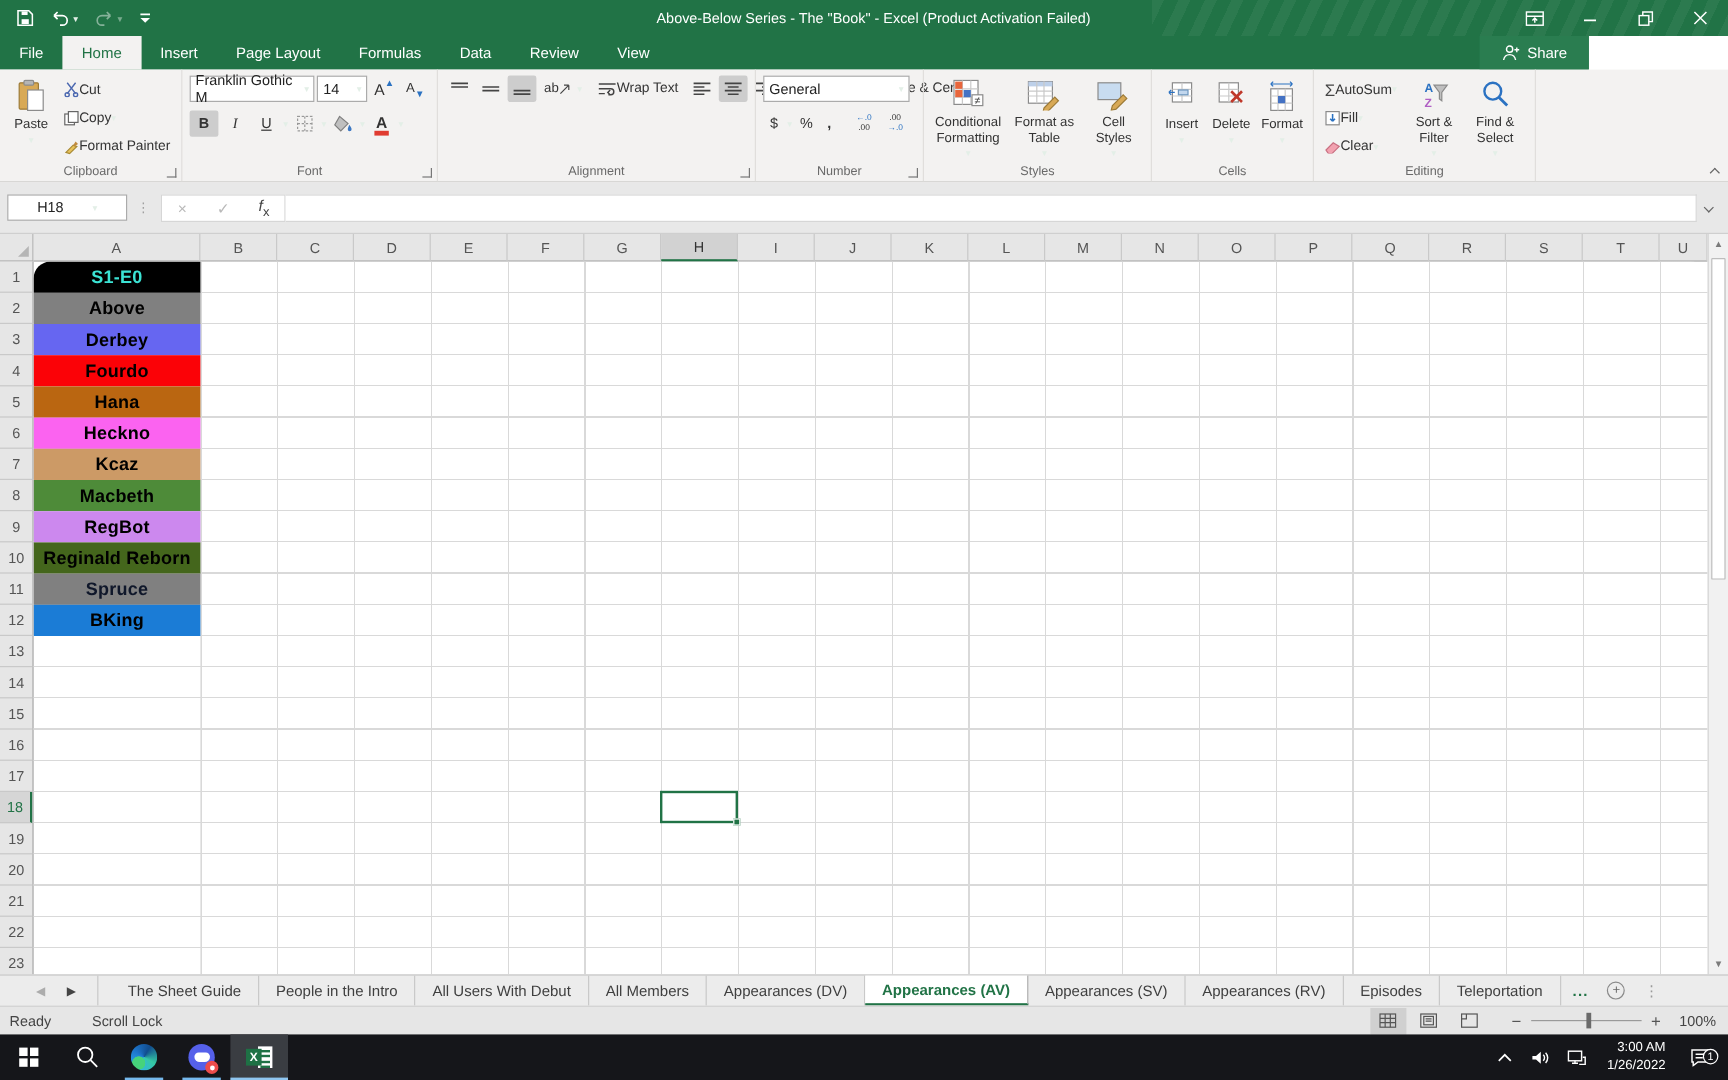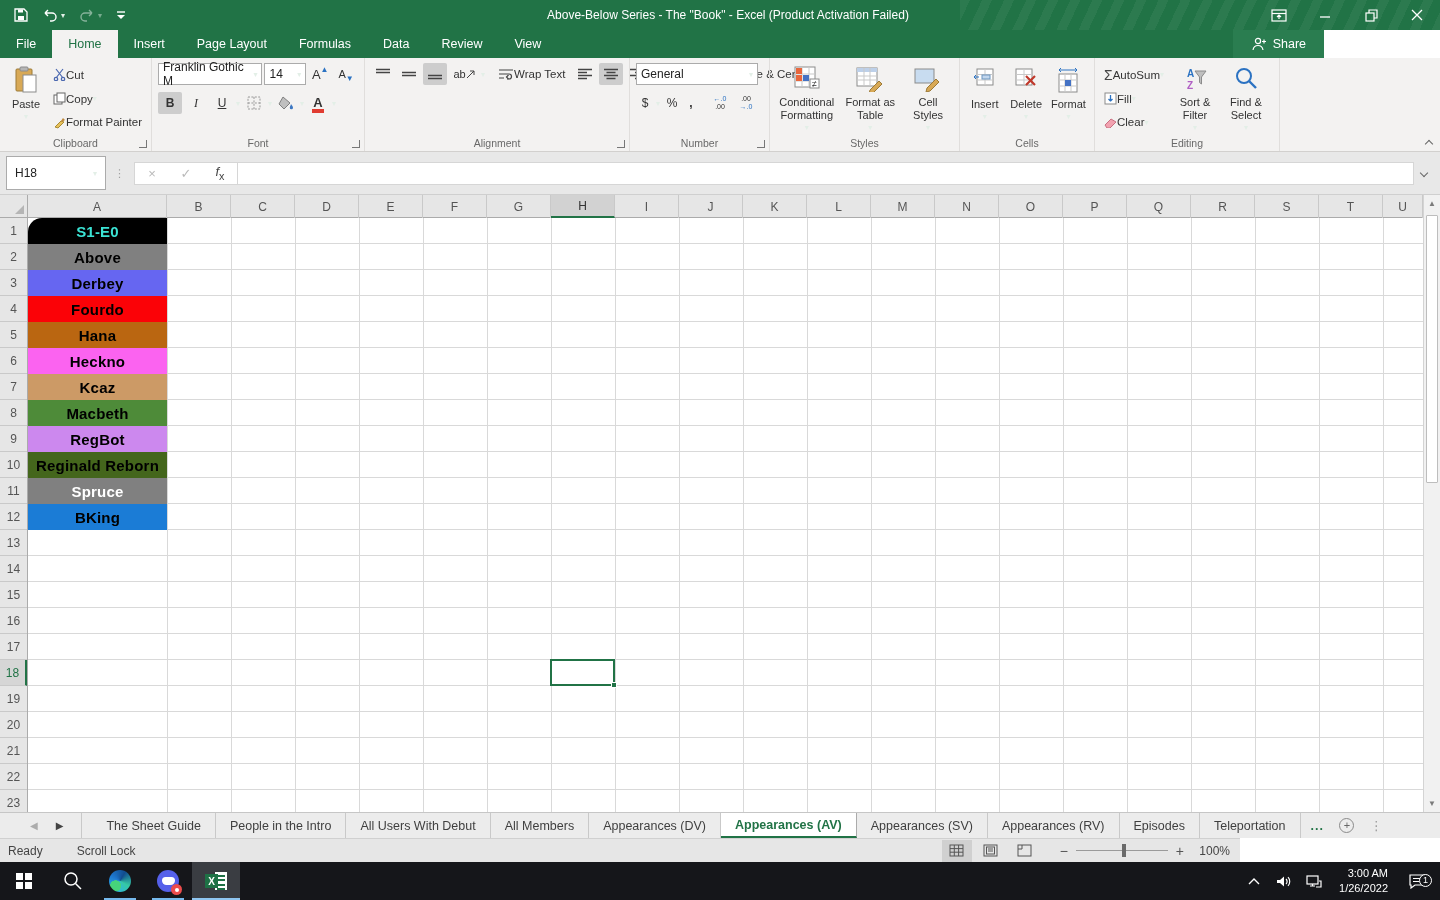--- a/index.html
+++ b/index.html
@@ -53,7 +53,7 @@
 
   
   .fbar { position:absolute; left:0; top:152px; width:1440px; height:43px; background:#E8E8E8; border-bottom:1px solid #CFCFCF; display:flex; align-items:center; padding:0 6px; }
-  .namebox { width:100px; height:34px; background:#fff; border:1px solid #ABABAB; display:flex; align-items:center; padding:0 8px; justify-content:space-between; font-size:12px; color:#222; }
+  .namebox { width:100px; height:22px; background:#fff; border:1px solid #ABABAB; display:flex; align-items:center; padding:0 24px; justify-content:space-between; font-size:12px; color:#222; }
   .vdots { color:#A0A0A0; padding:0 8px; letter-spacing:1px; font-size:11px; }
   .fxbox { display:flex; align-items:center; background:#fff; border:1px solid #D6D6D6; height:23px; }
   .fxbox span { width:34px; text-align:center; font-size:13px; }

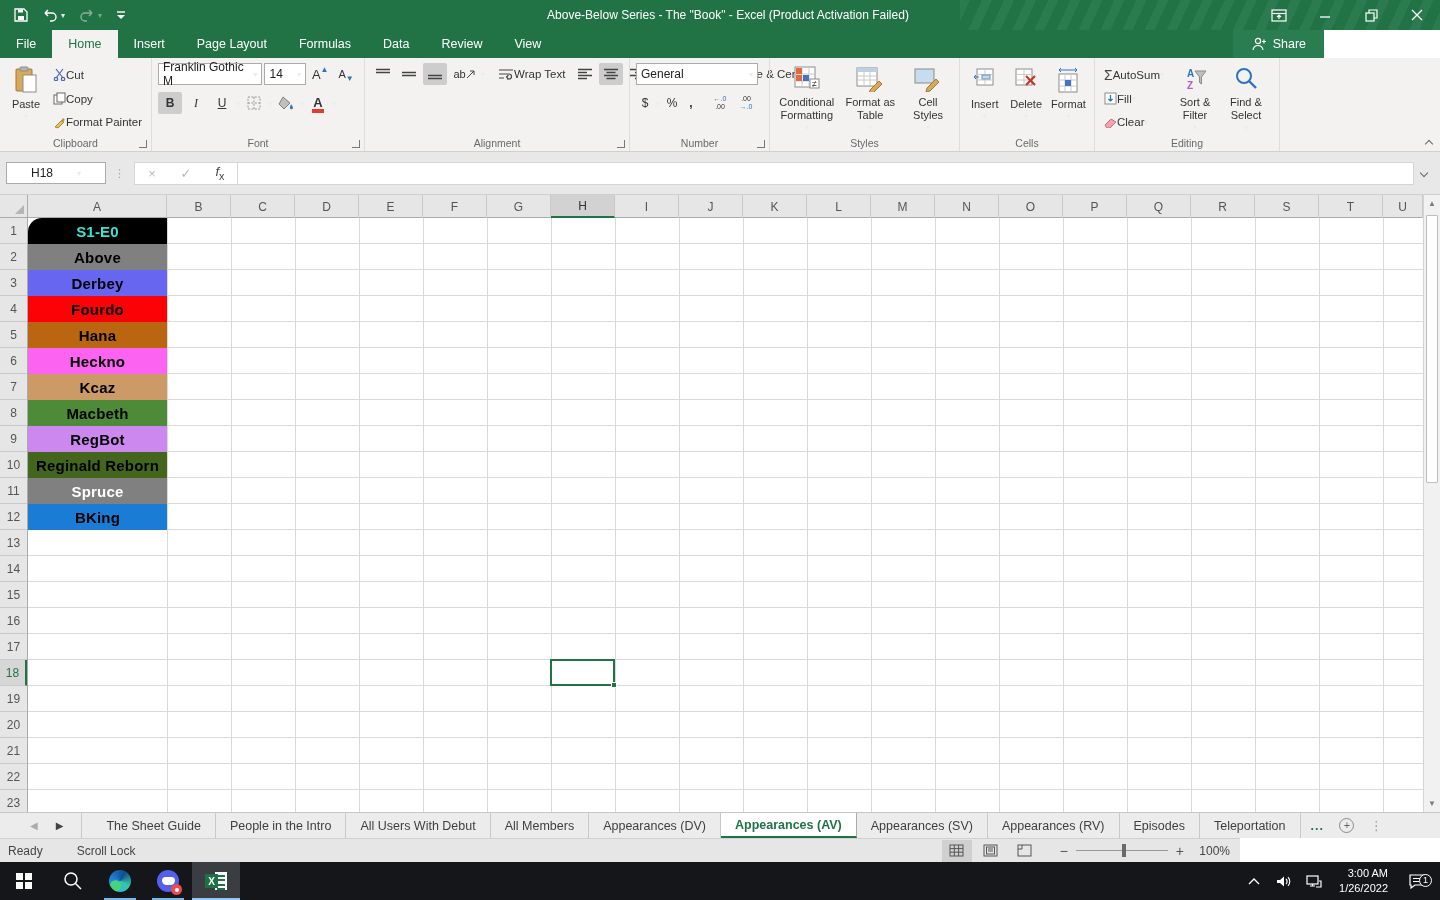--- a/index.html
+++ b/index.html
@@ -620,7 +620,7 @@
         <div class="cell" style="top: 182px; background: rgb(78, 139, 57); color: rgb(0, 0, 0);">Macbeth</div>
         <div class="cell" style="top: 208px; background: rgb(204, 136, 238); color: rgb(0, 0, 0);">RegBot</div>
         <div class="cell" style="top: 234px; background: rgb(68, 102, 28); color: rgb(0, 0, 0);">Reginald Reborn</div>
-        <div class="cell" style="top: 260px; background: rgb(128, 128, 128); color: #ffffff;">Spruce</div>
+        <div class="cell" style="top: 260px; background: rgb(128, 128, 128); color: #0f172a;">Spruce</div>
         <div class="cell" style="top: 286px; background: rgb(27, 124, 214); color: rgb(0, 0, 0);">BKing</div>
       </div>
     <div class="vscroll">

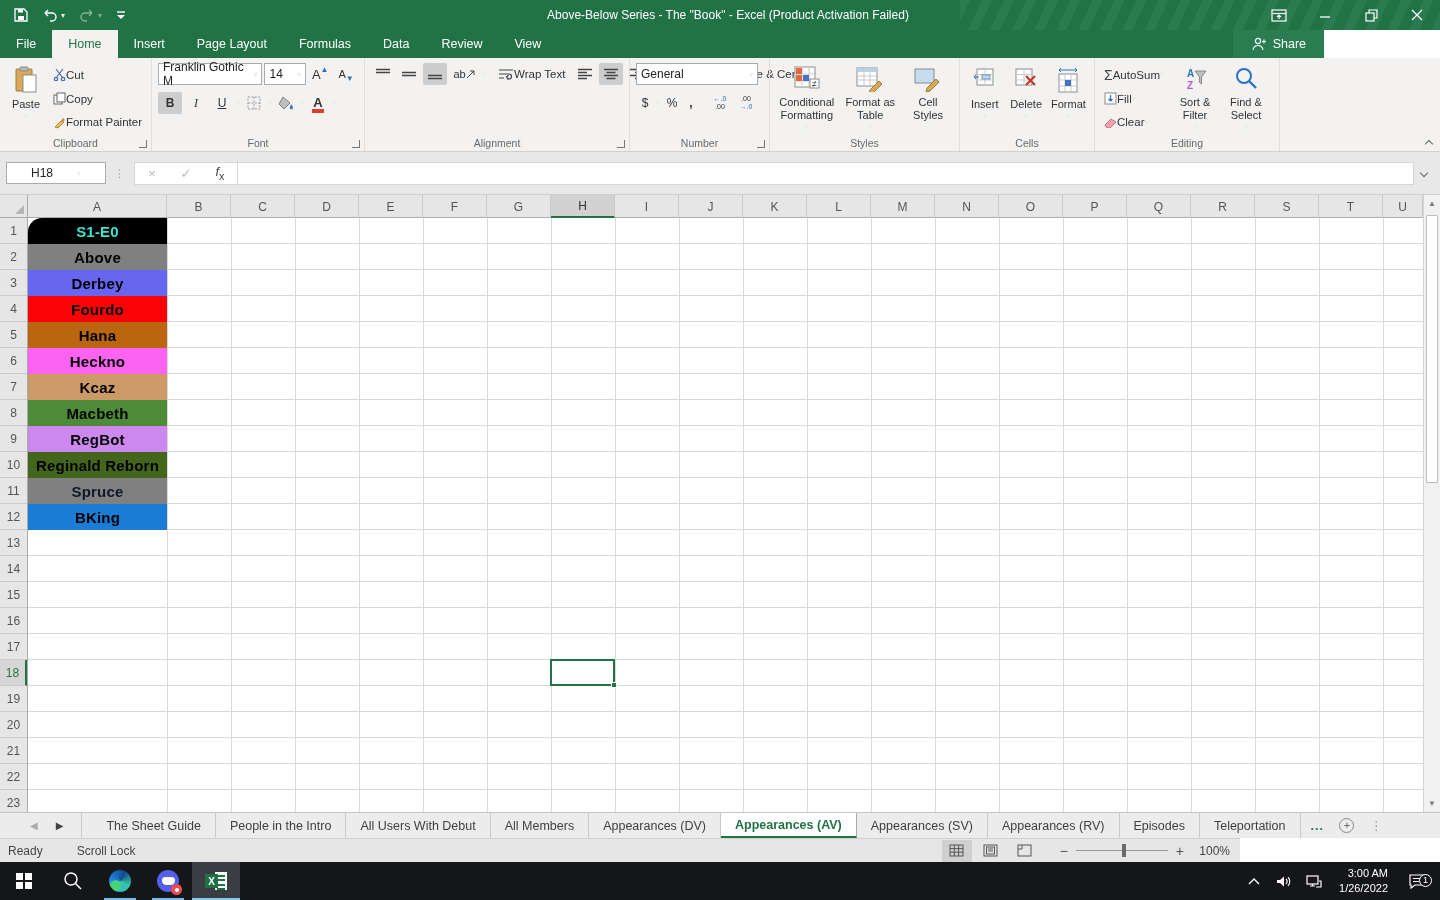--- a/index.html
+++ b/index.html
@@ -101,7 +101,7 @@
   .tdots { display:flex; align-items:center; padding:0 10px; color:#9A9A9A; letter-spacing:1px; }
 
   
-  .statusbar { position:absolute; left:0; top:838px; width:1240px; height:24px; background:#E6E6E6; border-top:1px solid #D0D0D0; display:flex; align-items:center; font-size:12px; color:#444; }
+  .statusbar { position:absolute; left:0; top:838px; width:1440px; height:24px; background:#E6E6E6; border-top:1px solid #D0D0D0; display:flex; align-items:center; font-size:12px; color:#444; }
   .sb-left { display:flex; gap:34px; padding-left:8px; }
   .sb-right { margin-left:auto; display:flex; align-items:center; gap:4px; padding-right:10px; }
   .viewbtn { width:30px; height:22px; display:flex; align-items:center; justify-content:center; }

